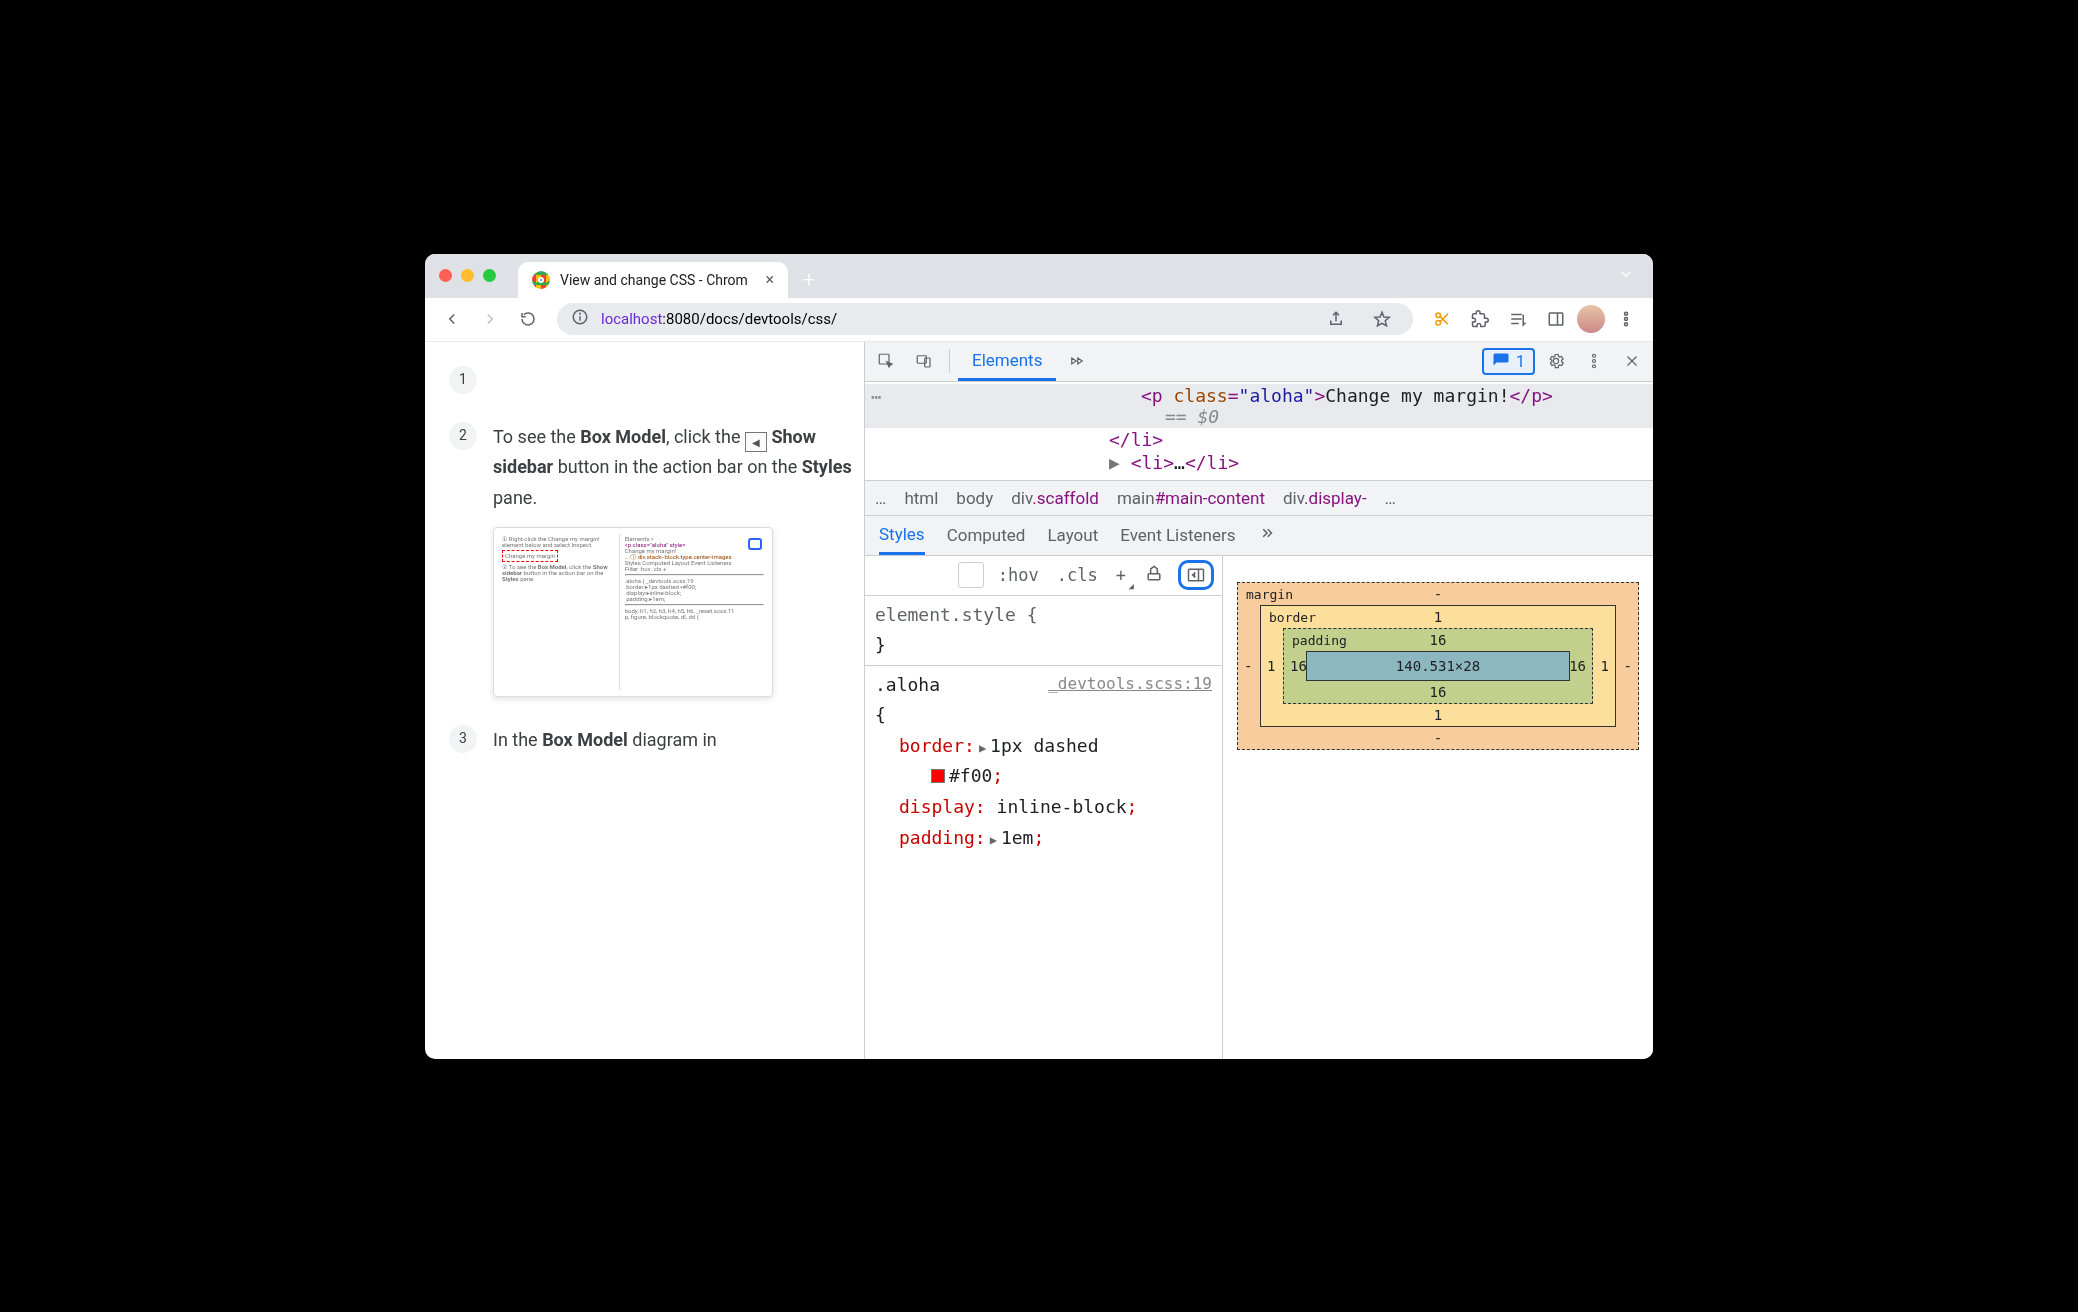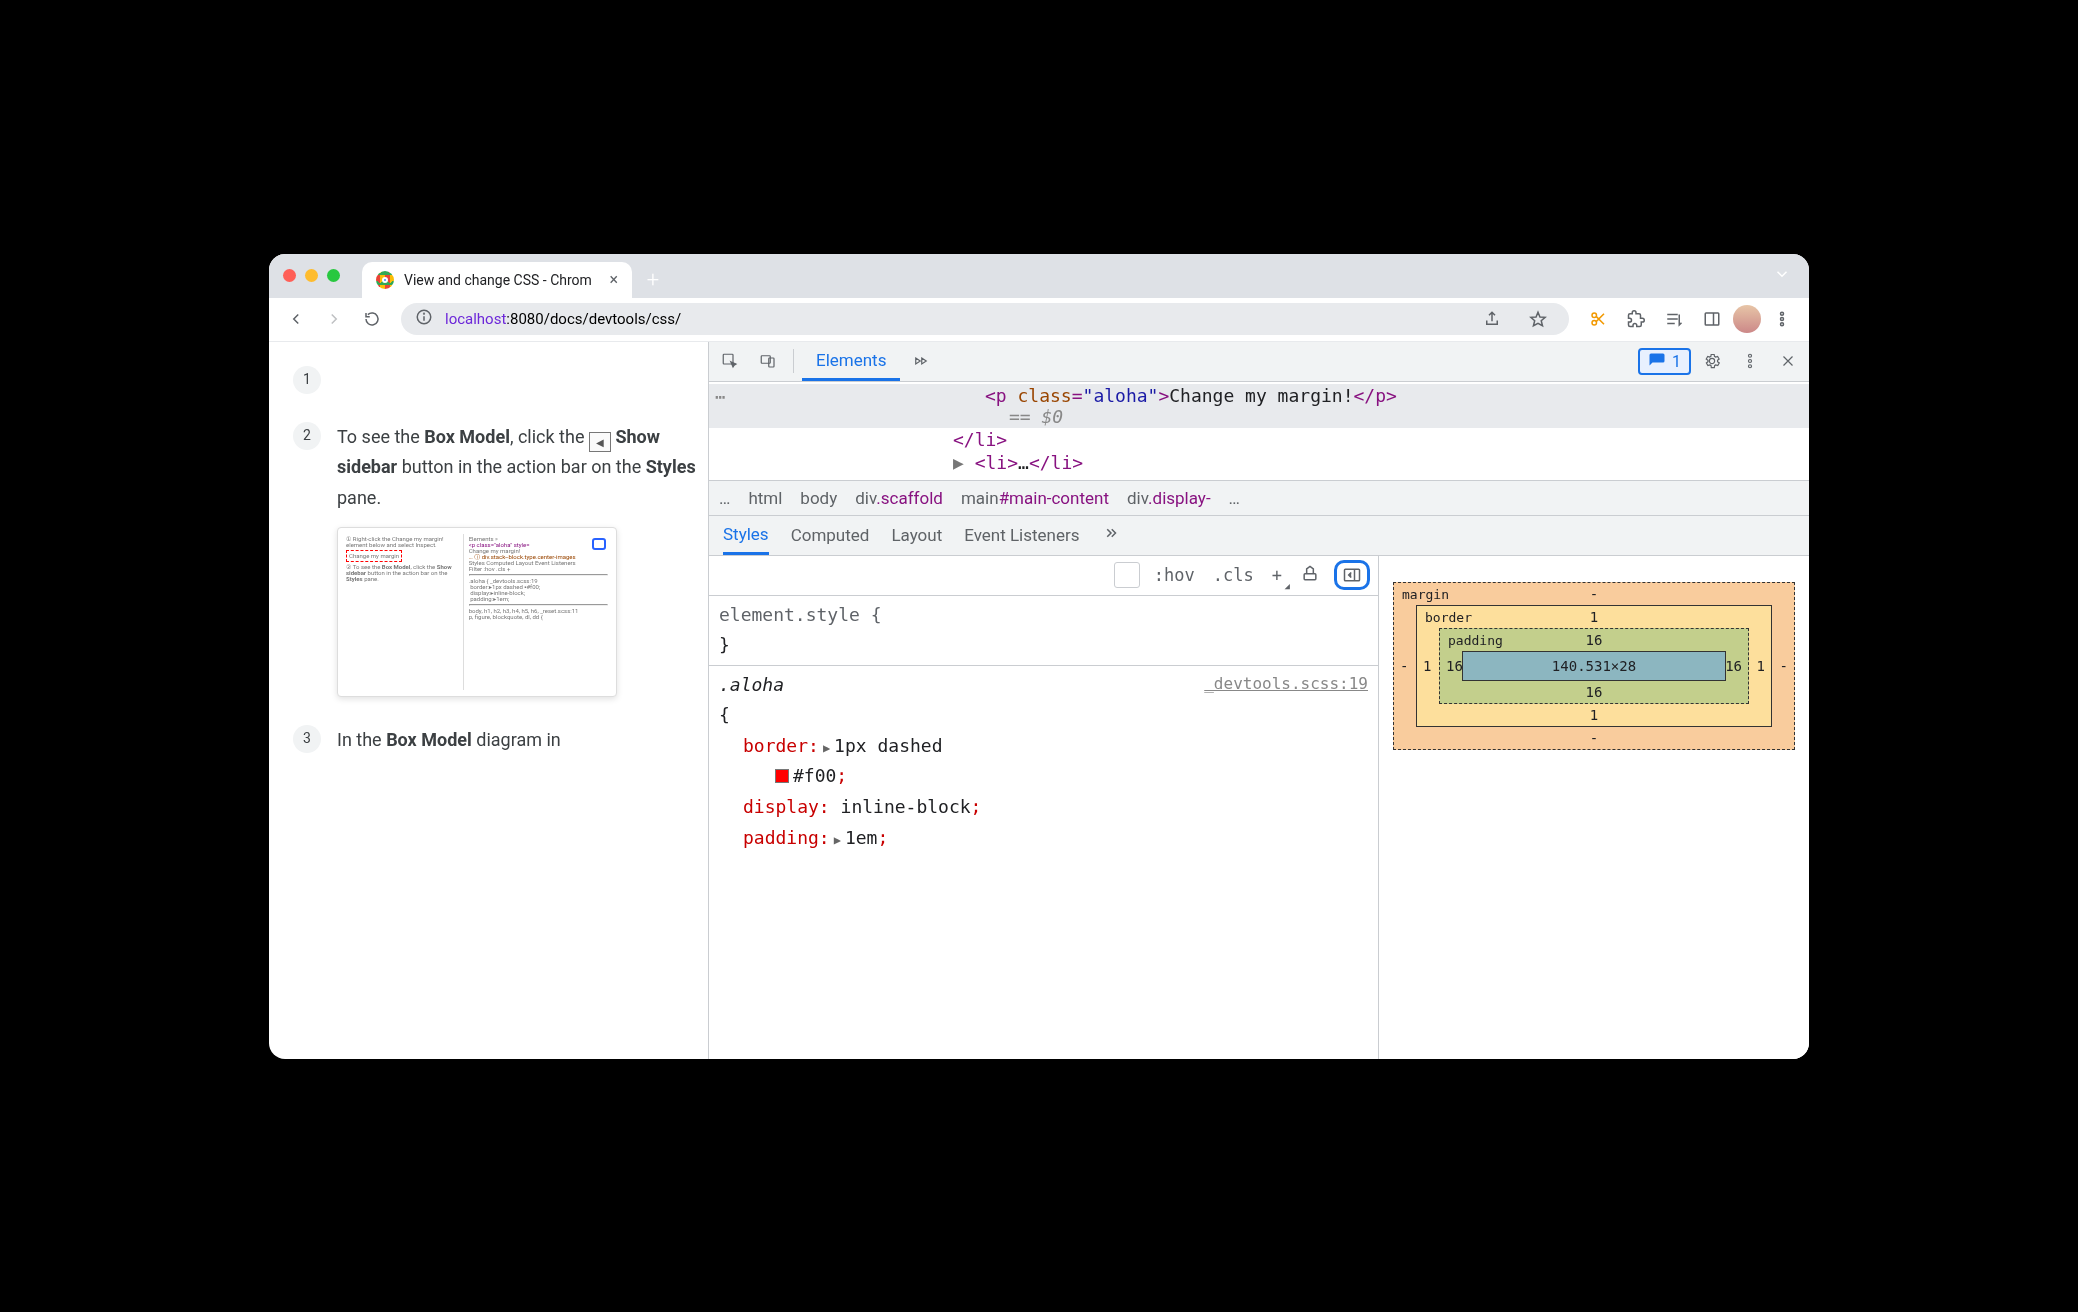--- a/index.html
+++ b/index.html
@@ -31,10 +31,10 @@
   color:var(--text-dark);
 }
 .window {
-  width:1540px;
+  width:1228px;
   height:805px;
   background:#fff;
-  border-radius:16px;
+  border-radius:10px;
   box-shadow:0 30px 80px rgba(0,0,0,.5);
   overflow:hidden;
   display:flex;

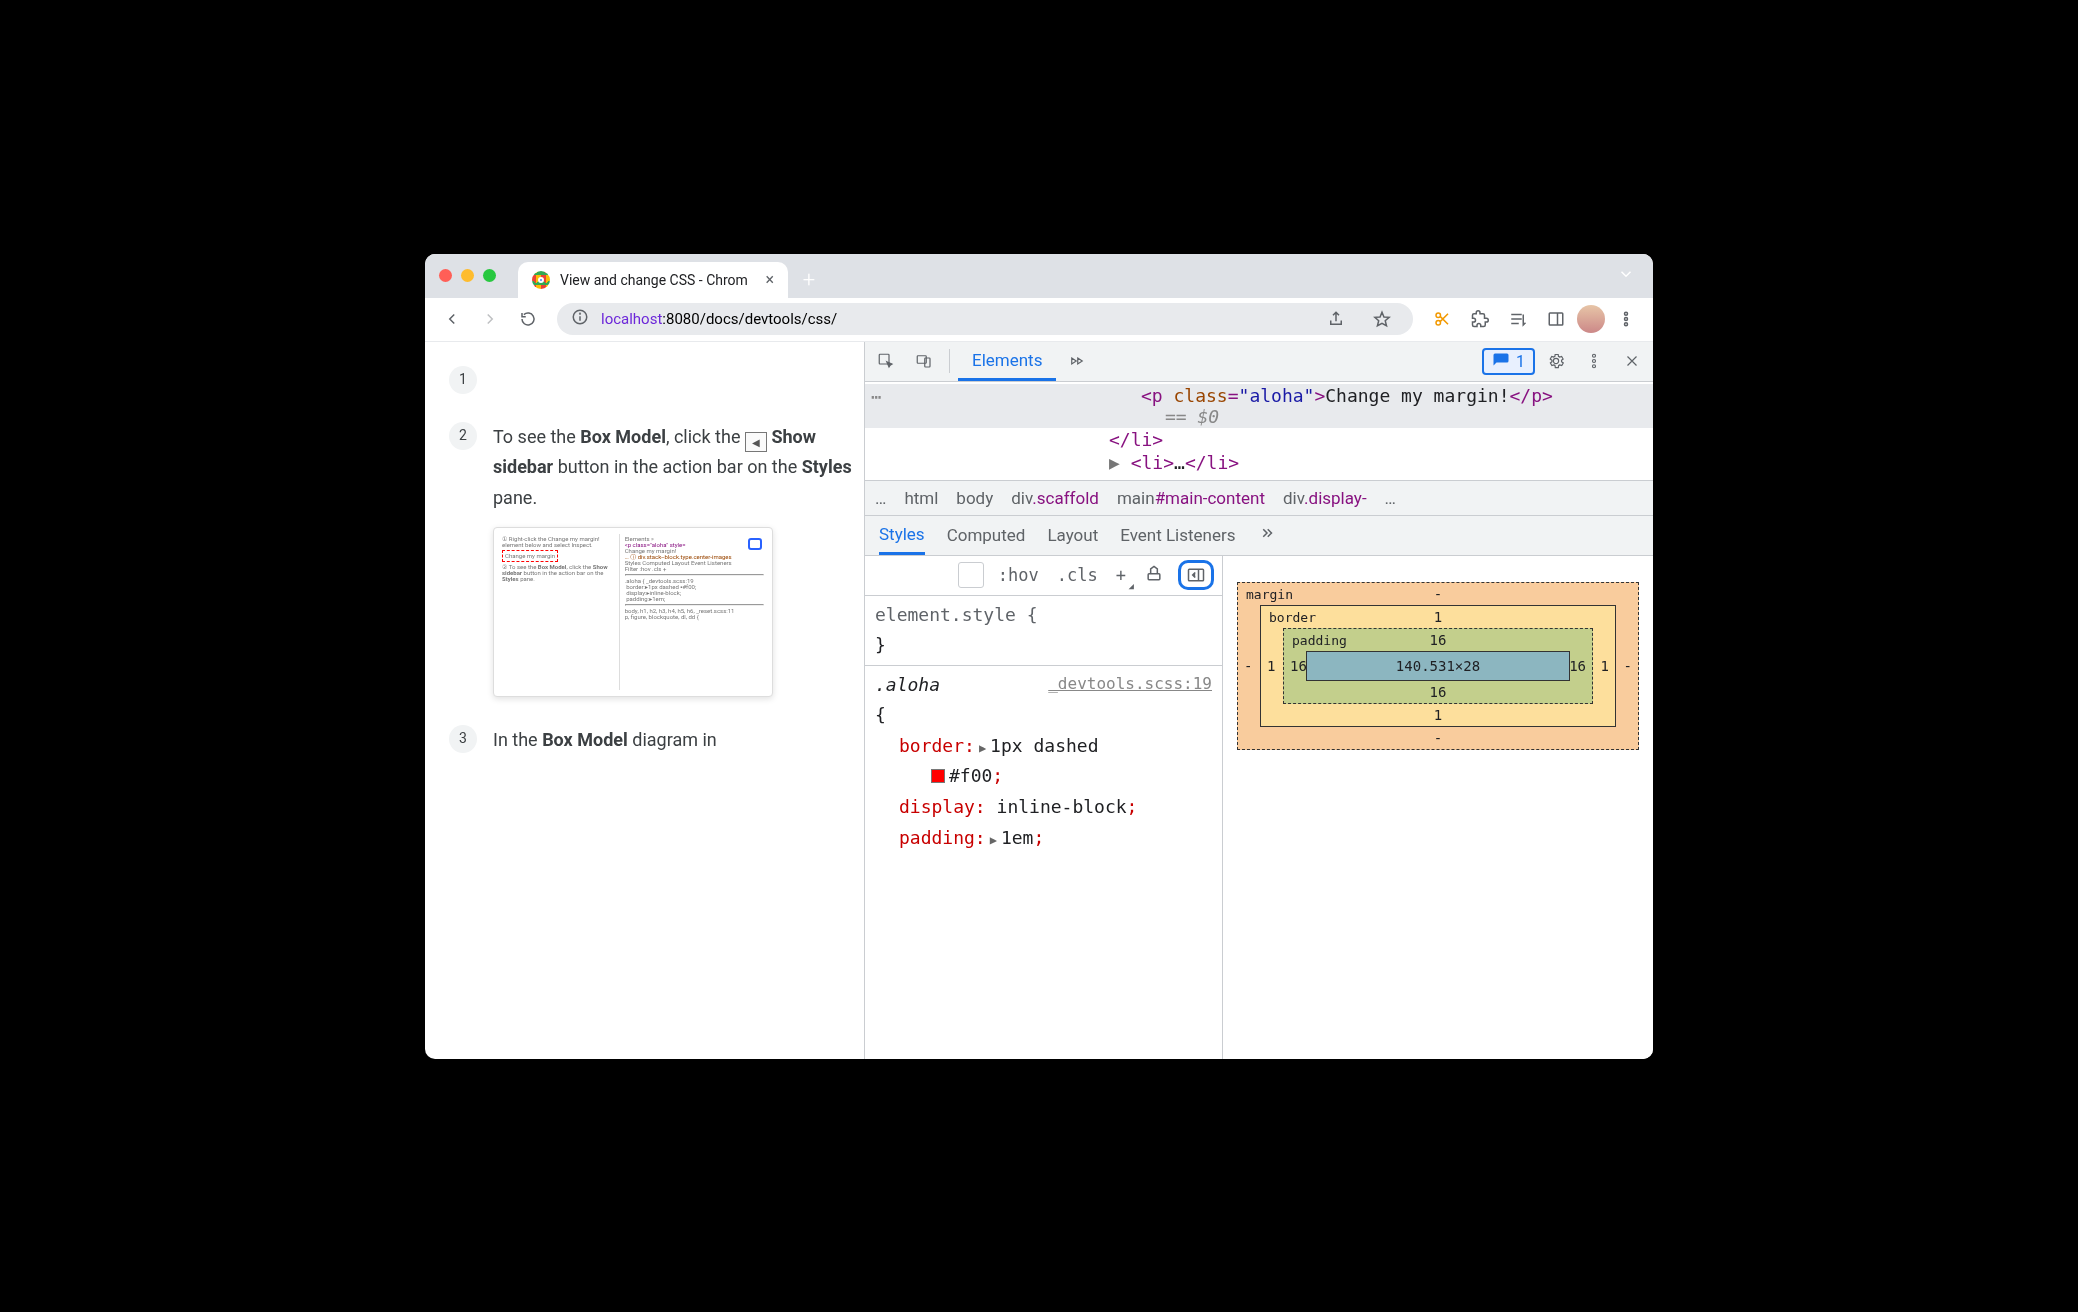--- a/index.html
+++ b/index.html
@@ -190,7 +190,7 @@
 .css-rule{margin-top:2px;}
 .css-src{float:right;color:#888;text-decoration:underline;font-size:16px;}
 .css-sel{color:#5f6368;margin-top:46px;}
-.css-sel .match{color:#202124;font-style:italic;}
+.css-sel .match{color:#202124;}
 .css-prop{color:var(--css-red);padding-left:24px;}
 .css-val{color:#202124;}
 .swatch{display:inline-block;width:14px;height:14px;background:#f00;border:1px solid #777;vertical-align:-1px;margin-right:4px;}

